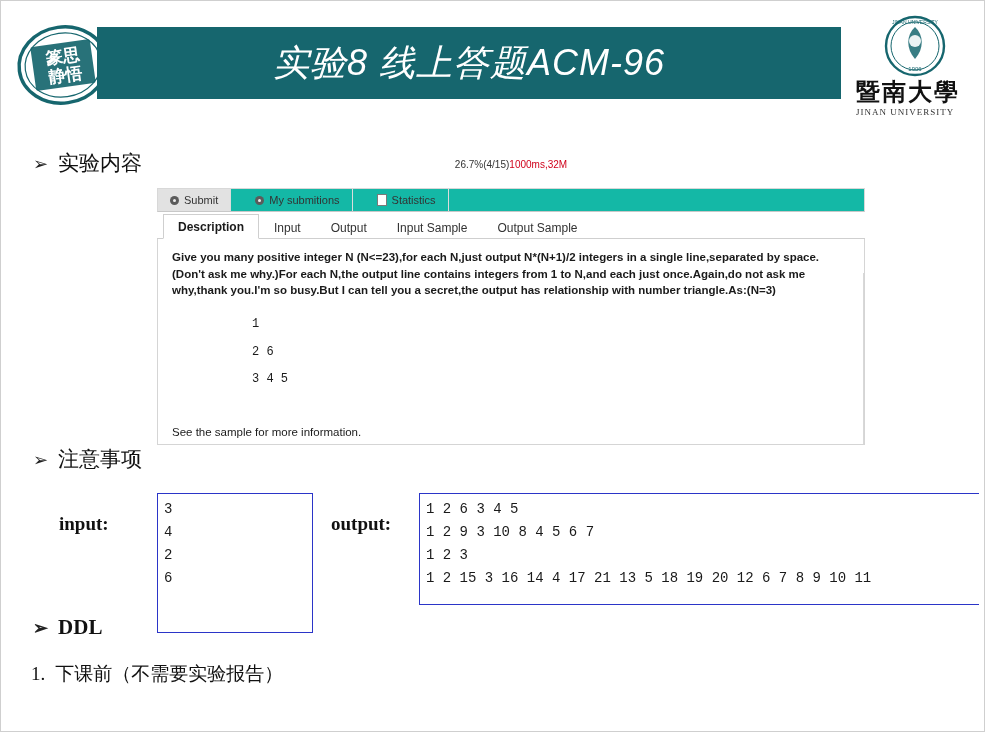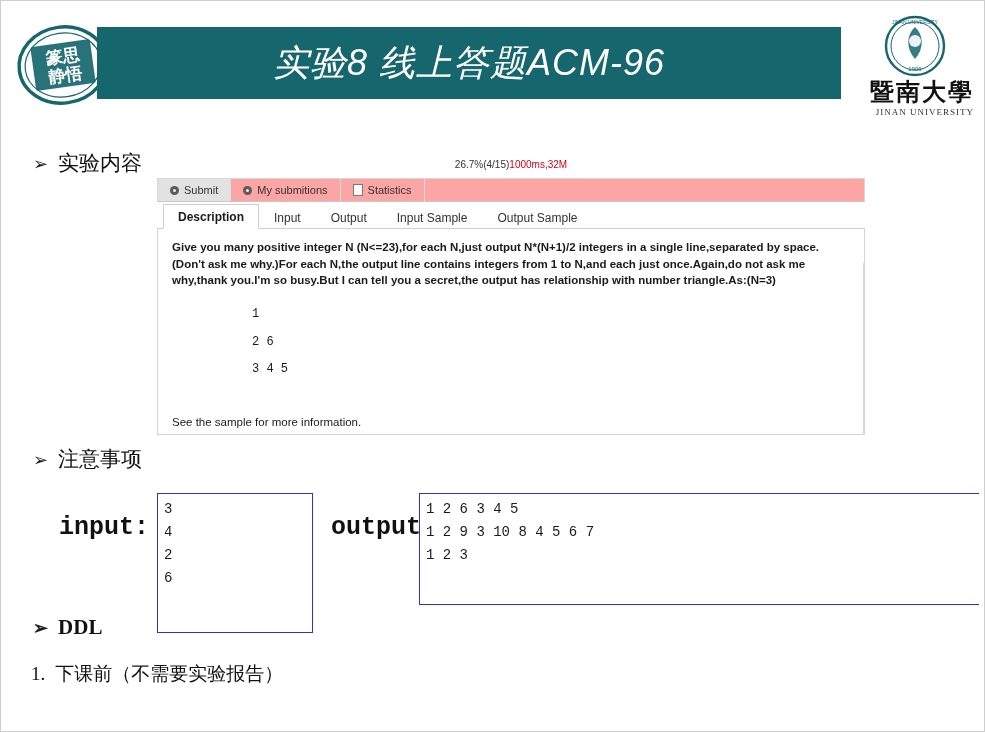--- a/index.html
+++ b/index.html
@@ -53,7 +53,7 @@
     top: 14px;
     width: 118px;
     height: 118px;
-    text-align: right;
+    text-align: left;
   }
   .jnu-seal {
     width: 62px;

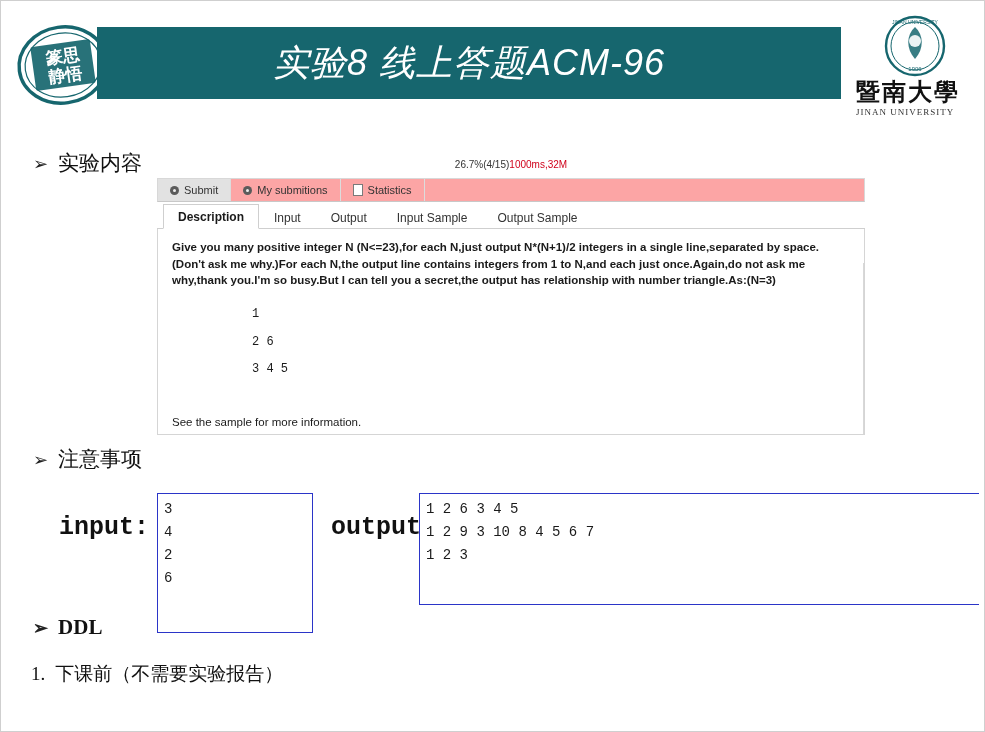--- a/index.html
+++ b/index.html
@@ -137,13 +137,14 @@
   }
 
   .oj-topbar {
-    margin-top: 8px;
+    margin-top: 18px;
     height: 22px;
-    background: #fca5a5;
+    background: #14b8a6;
     border: 1px solid #d8d8d8;
     border-bottom: 1px solid #c8c8c8;
     display: flex;
     align-items: stretch;
+    gap: 12px;
   }
   .oj-topbar .tb-item {
     display: flex;

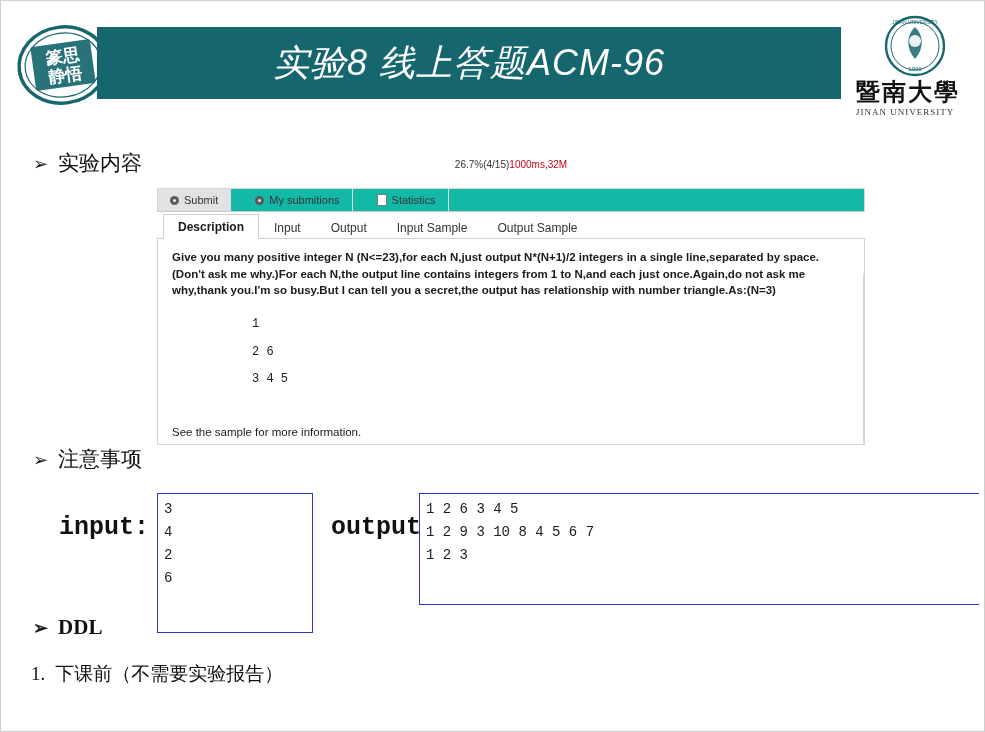--- a/index.html
+++ b/index.html
@@ -247,9 +247,9 @@
   
   .io-label {
     position: absolute;
-    font-family: Liberation Mono, monospace;
+    font-family: Liberation Serif, serif;
     font-weight: bold;
-    font-size: 25px;
+    font-size: 19px;
     color: #111;
   }
   .label-input { left: 58px; top: 512px; }

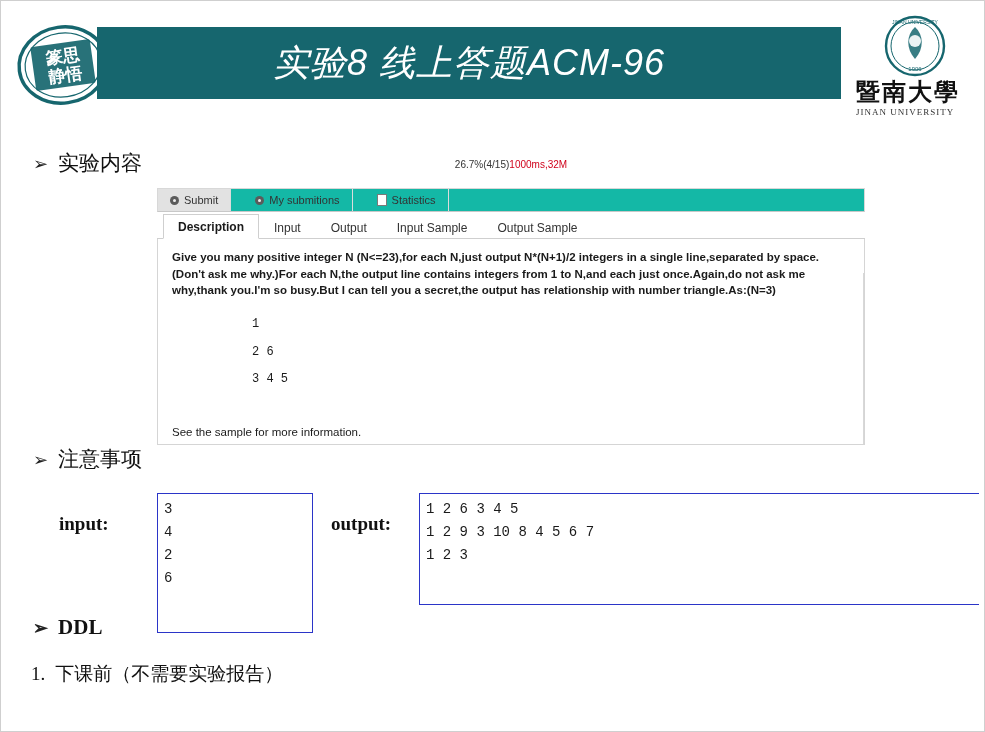--- a/index.html
+++ b/index.html
@@ -379,6 +379,7 @@
   <div>1 2 6 3 4 5</div>
   <div>1 2 9 3 10 8 4 5 6 7</div>
   <div>1 2 3</div>
+  <div>1 2 15 3 16 14 4 17 21 13 5 18 19 20 12 6 7 8 9 10 11</div>
 </div>
 
 <div class="bullet bullet-3">

